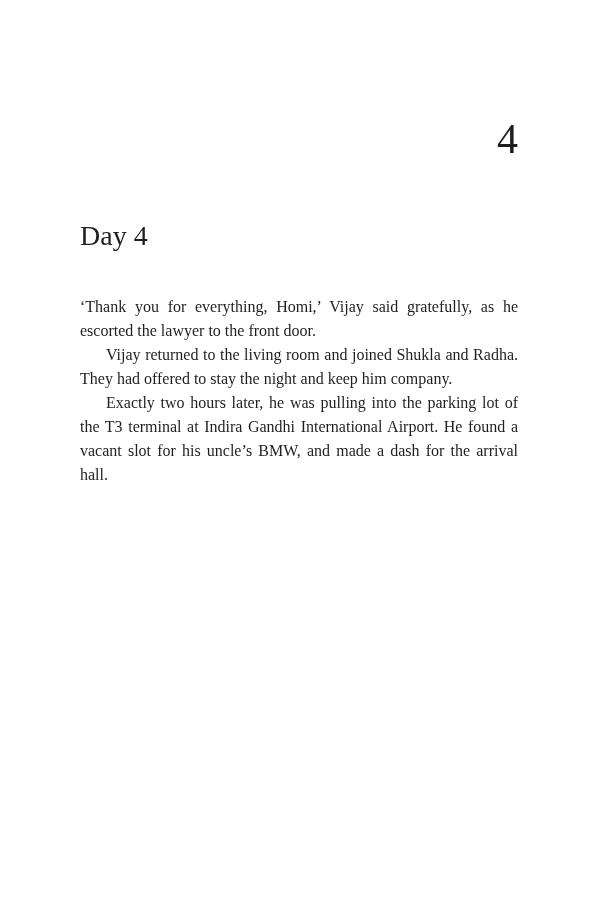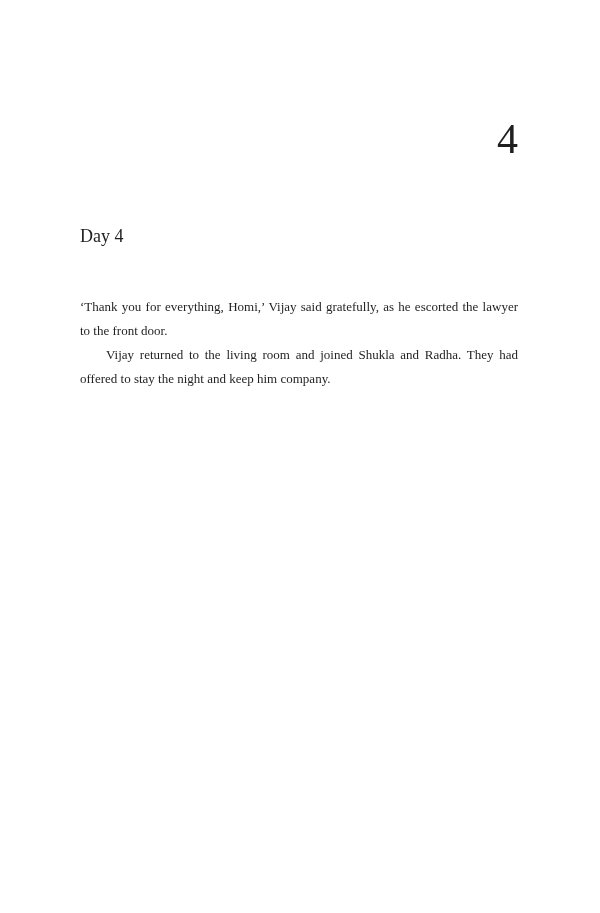--- a/index.html
+++ b/index.html
@@ -28,7 +28,7 @@
   }
   .heading {
     margin: 0;
-    font-size: 18px;
+    font-size: 28px;
     line-height: 26px;
     font-weight: normal;
     text-align: left;

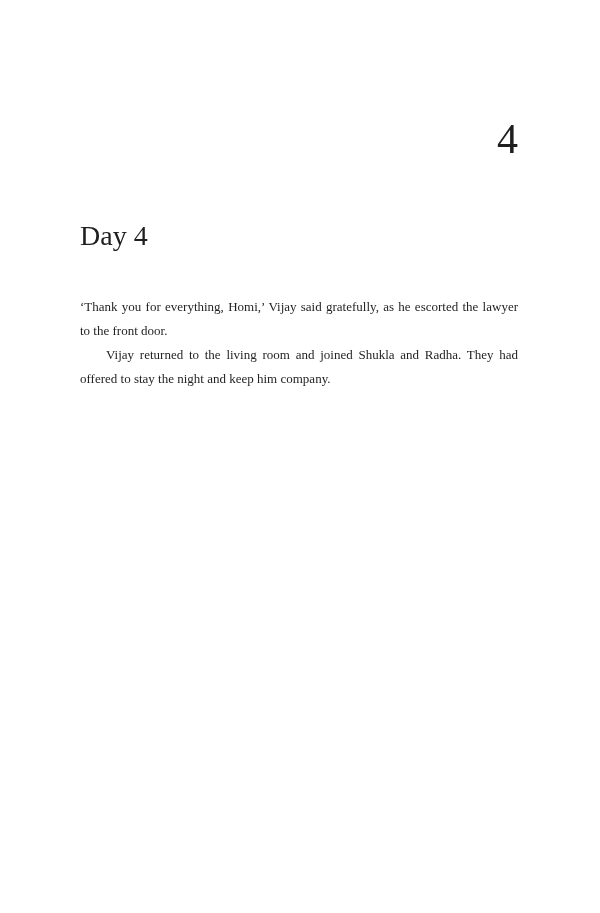--- a/index.html
+++ b/index.html
@@ -44,7 +44,7 @@
   }
   .body-text p {
     margin: 0;
-    font-size: 13px;
+    font-size: 16px;
     line-height: 24px;
     text-align: justify;
     text-justify: inter-word;

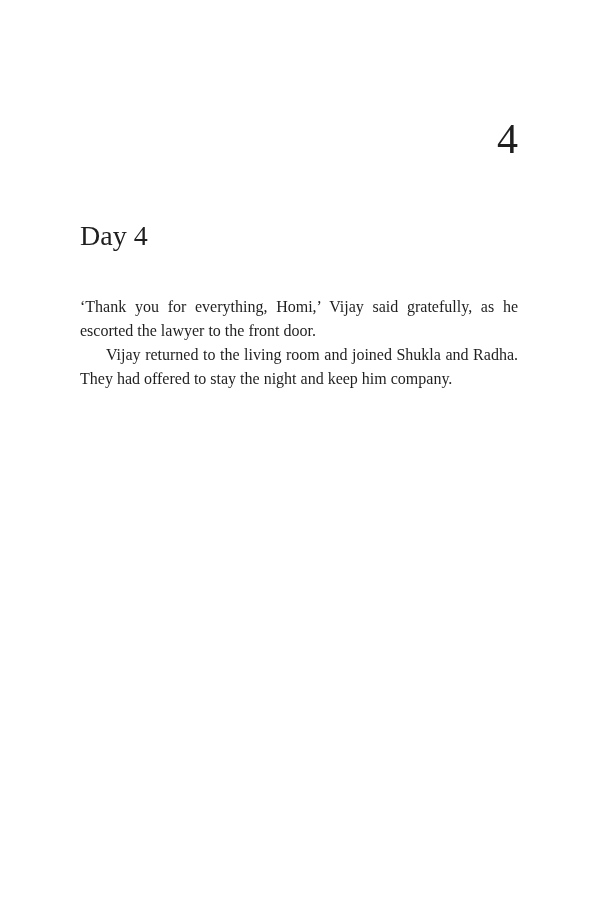--- a/index.html
+++ b/index.html
@@ -65,6 +65,7 @@
   <div class="body-text">
     <p>‘Thank you for everything, Homi,’ Vijay said gratefully, as he escorted the lawyer to the front door.</p>
     <p class="indent">Vijay returned to the living room and joined Shukla and Radha. They had offered to stay the night and keep him company.</p>
+    <p class="indent">Exactly two hours later, he was pulling into the parking lot of the T3 terminal at Indira Gandhi International Airport. He found a vacant slot for his uncle’s BMW, and made a dash for the arrival hall.</p>
   </div>
 </div>
 

